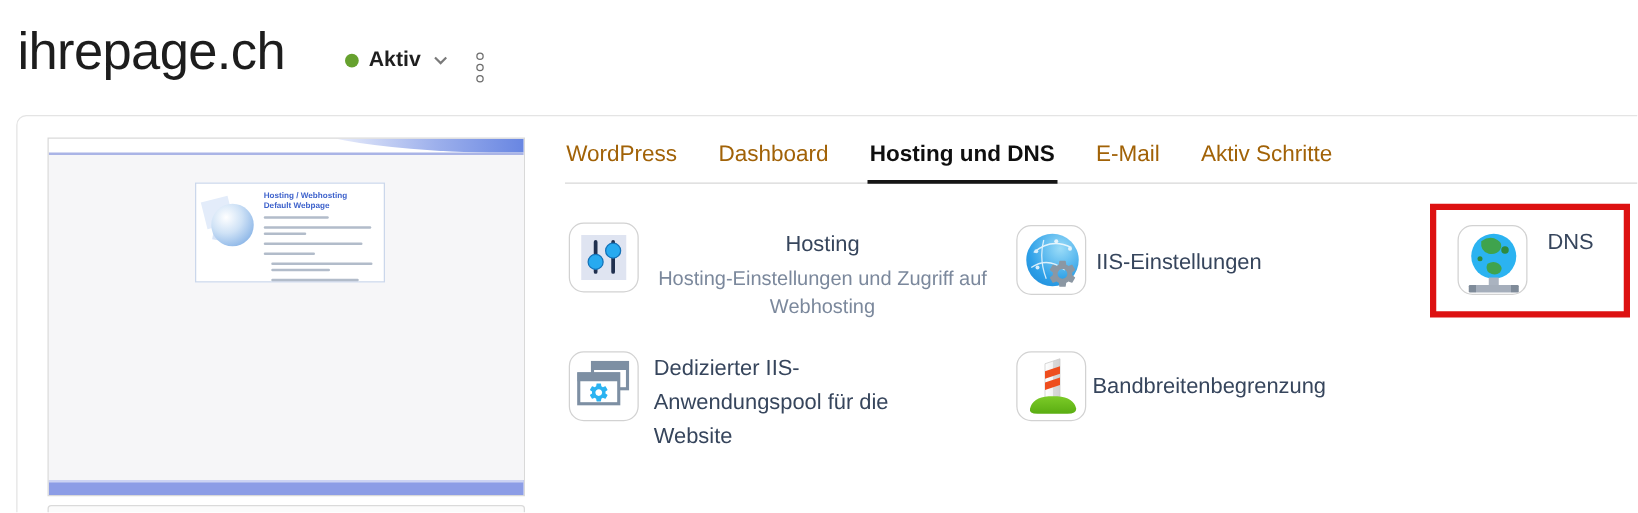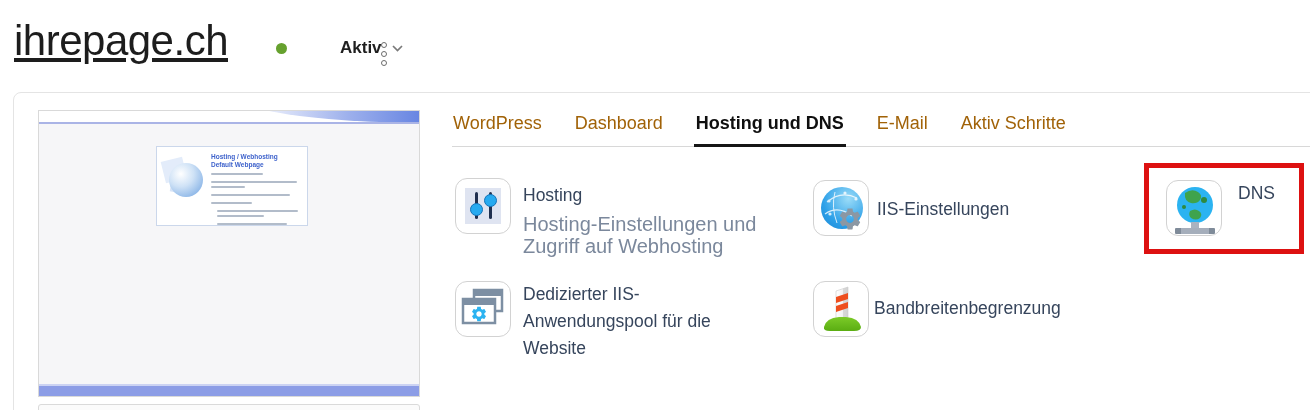--- a/index.html
+++ b/index.html
@@ -12,7 +12,7 @@
   
   .domain-title {
     position:absolute; left:14px; top:16px; font-size:42px; font-weight:400;
-    letter-spacing:-0.5px; color:#1d1d1d; line-height:50px;text-decoration:underline;
+    letter-spacing:-0.5px; color:#1d1d1d; line-height:50px;
   }
   .status-group { position:absolute; left:276px; top:38px; display:flex; align-items:center; gap:8px; cursor:pointer; }
   .status-dot { width:11px; height:11px; border-radius:50%; background:#66a12e; }

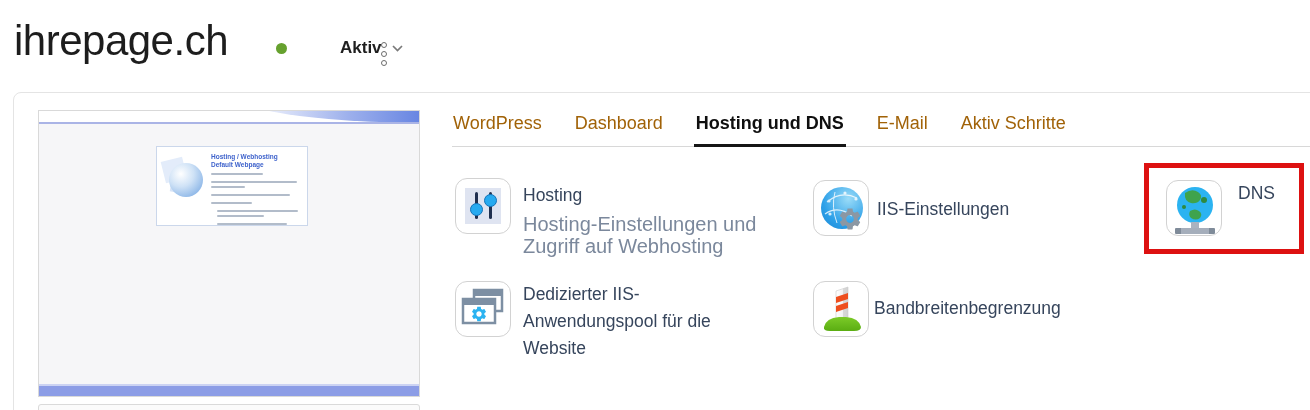--- a/index.html
+++ b/index.html
@@ -16,7 +16,7 @@
   }
   .status-group { position:absolute; left:276px; top:38px; display:flex; align-items:center; gap:8px; cursor:pointer; }
   .status-dot { width:11px; height:11px; border-radius:50%; background:#66a12e; }
-  .status-label { font-size:17px; font-weight:700; color:#1f1f1f;margin-left:45px; }
+  .status-label { font-size:17px; font-weight:700; color:#1f1f1f; }
   .chevron-down { margin-left:2px; display:block; }
   .kebab { position:absolute; left:379px; top:40px; display:flex; flex-direction:column; gap:3px; cursor:pointer; padding:2px; }
   .kebab i { width:6px; height:6px; border:1.5px solid #6d6d6d; border-radius:50%; display:block; }

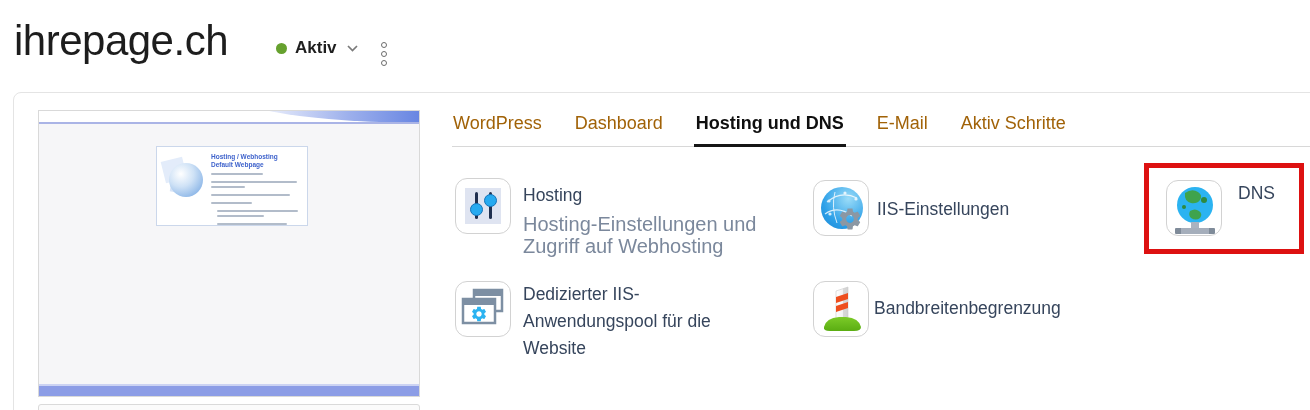--- a/index.html
+++ b/index.html
@@ -82,7 +82,7 @@
   .feat-title { font-size:17.5px; color:#36455c; line-height:27px; cursor:pointer; }
   .feat-sub { font-size:20px; color:#7b889c; line-height:22px; margin-top:4px; }
 
-  .hosting-text   { position:absolute; left:523px; top:182px; width:270px; }
+  .hosting-text   { position:absolute; left:523px; top:182px; width:270px;text-align:center; }
   .iis-title      { position:absolute; left:877px; top:196px; }
   .dns-title      { position:absolute; left:1238px; top:180px; }
   .apppool-title  { position:absolute; left:523px; top:281px; width:205px; }

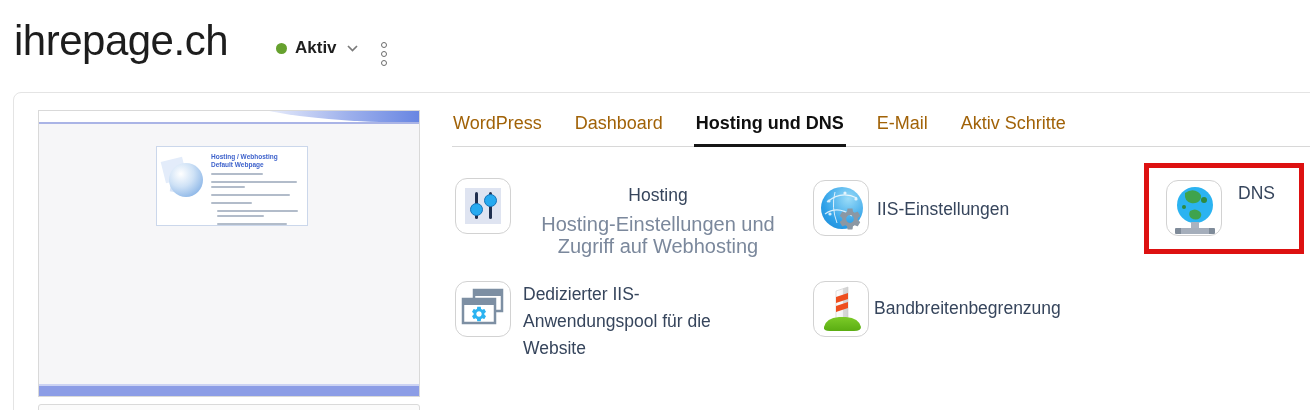--- a/index.html
+++ b/index.html
@@ -80,7 +80,7 @@
     border:1px solid #d2d2d2; border-radius:12px; cursor:pointer;
   }
   .feat-title { font-size:17.5px; color:#36455c; line-height:27px; cursor:pointer; }
-  .feat-sub { font-size:20px; color:#7b889c; line-height:22px; margin-top:4px; }
+  .feat-sub { font-size:16px; color:#7b889c; line-height:22px; margin-top:4px; }
 
   .hosting-text   { position:absolute; left:523px; top:182px; width:270px;text-align:center; }
   .iis-title      { position:absolute; left:877px; top:196px; }

